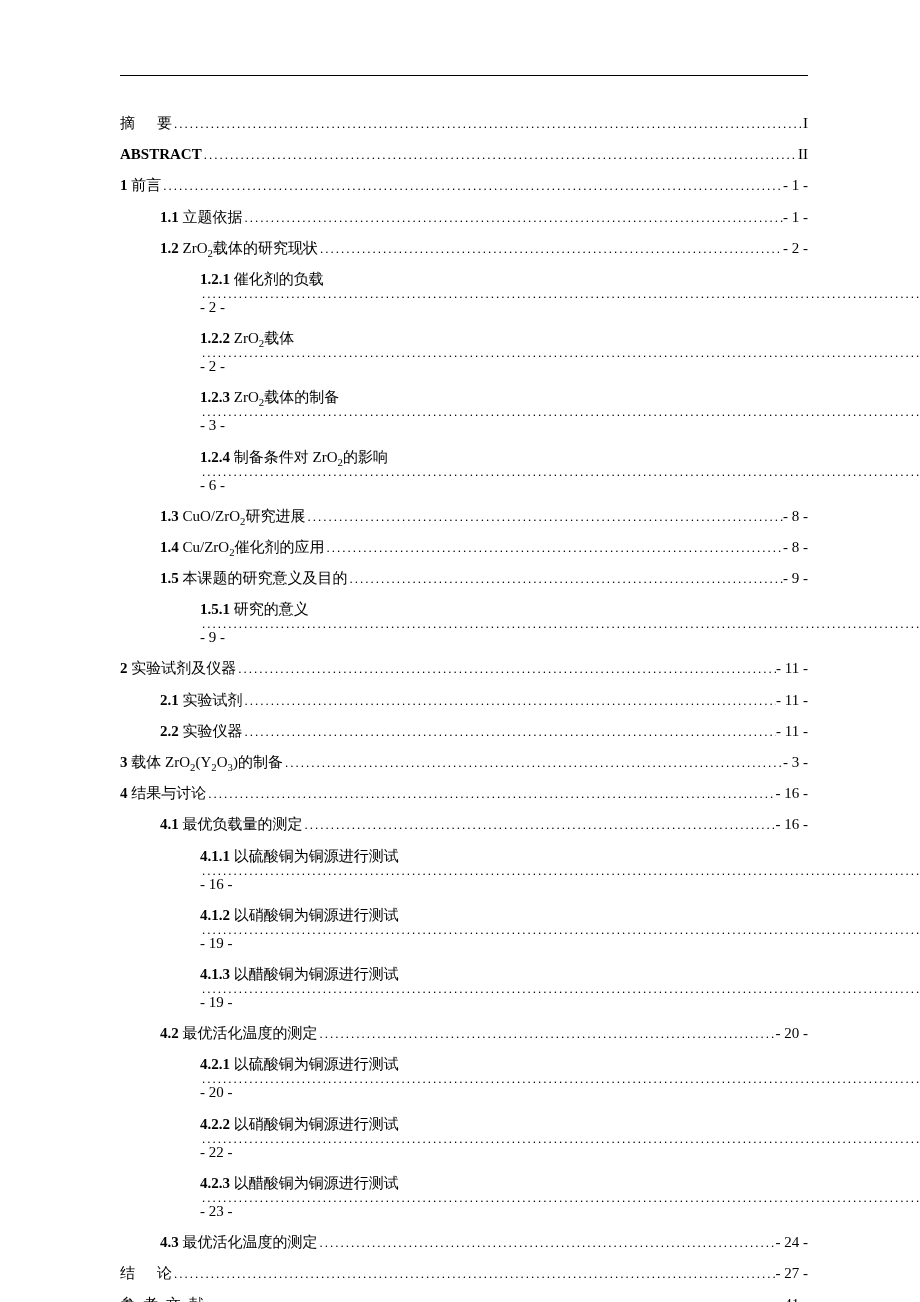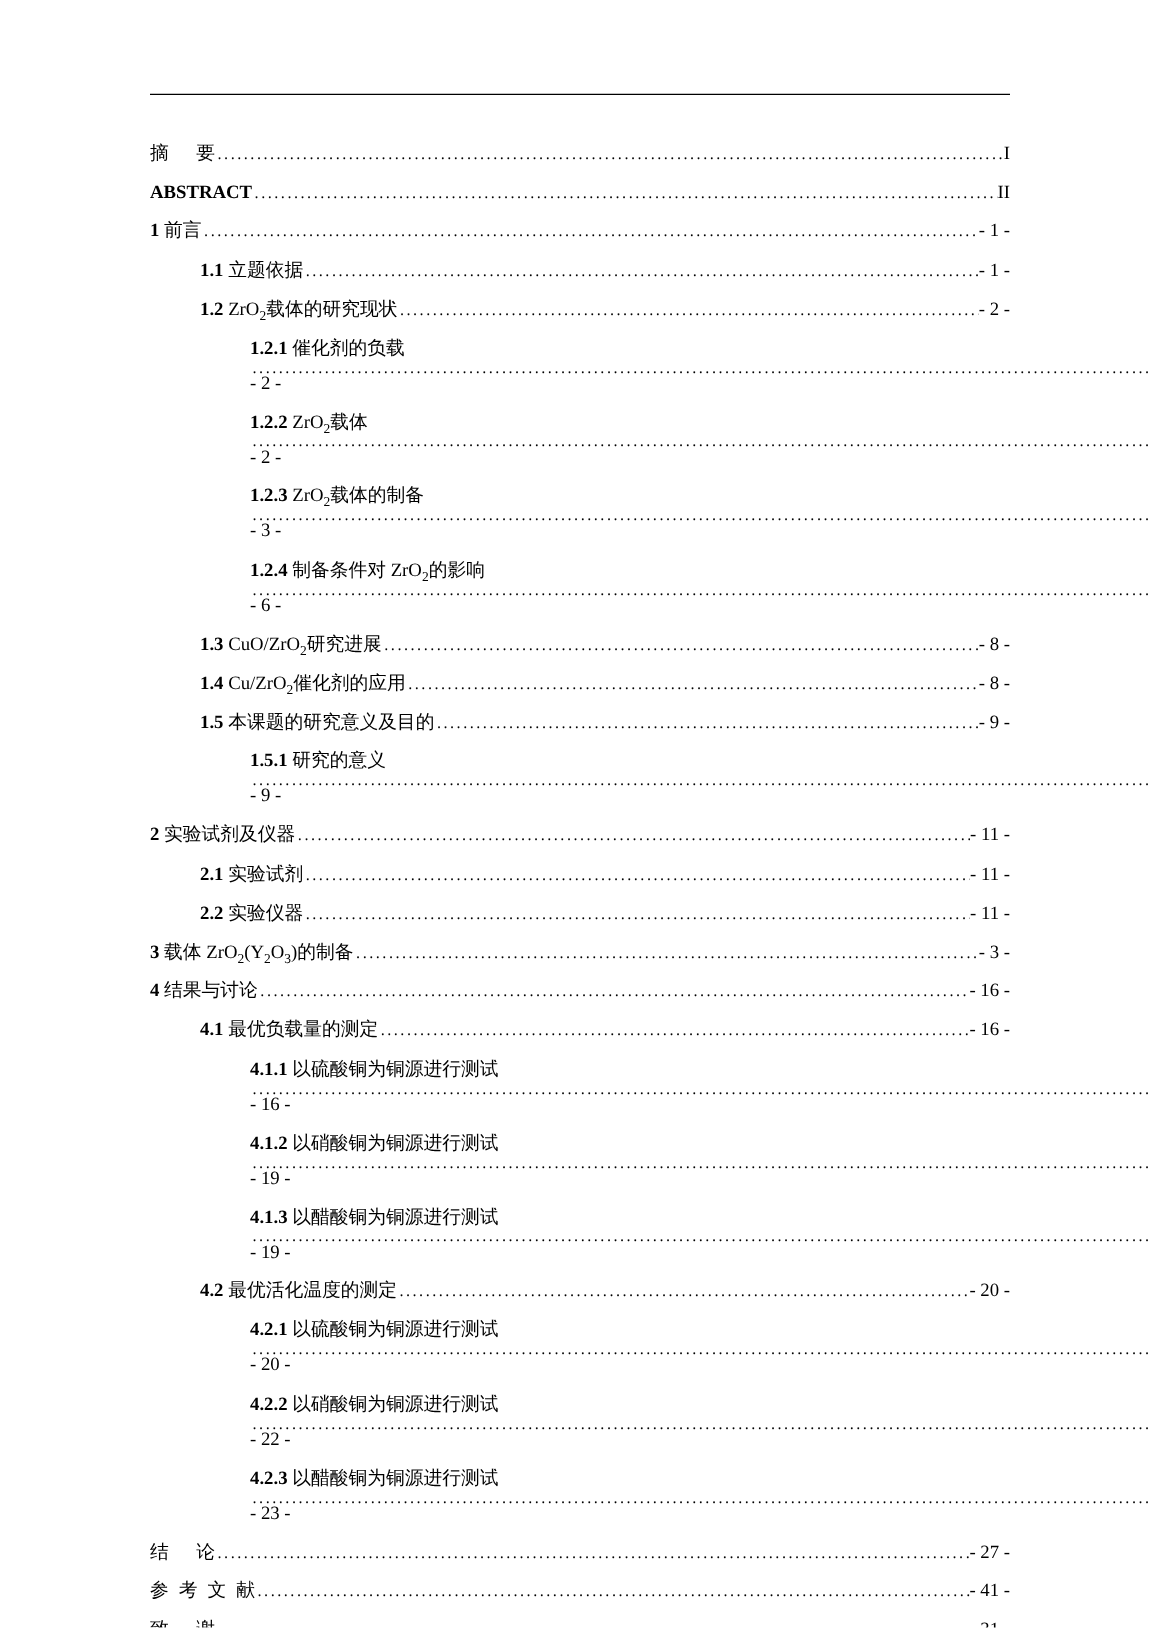--- a/index.html
+++ b/index.html
@@ -198,6 +198,11 @@
         <span class="leader"></span>
         <span class="pg">- 23 -</span>
       </div>
+      <div class="entry indent-1">
+        <span class="label"><span class="num">4.3</span> <span> 最优活化温度的测定</span></span>
+        <span class="leader"></span>
+        <span class="pg">- 24 -</span>
+      </div>
       <div class="entry indent-0">
         <span class="label"><span><span class="spaced-2">结</span>论</span></span>
         <span class="leader"></span>

